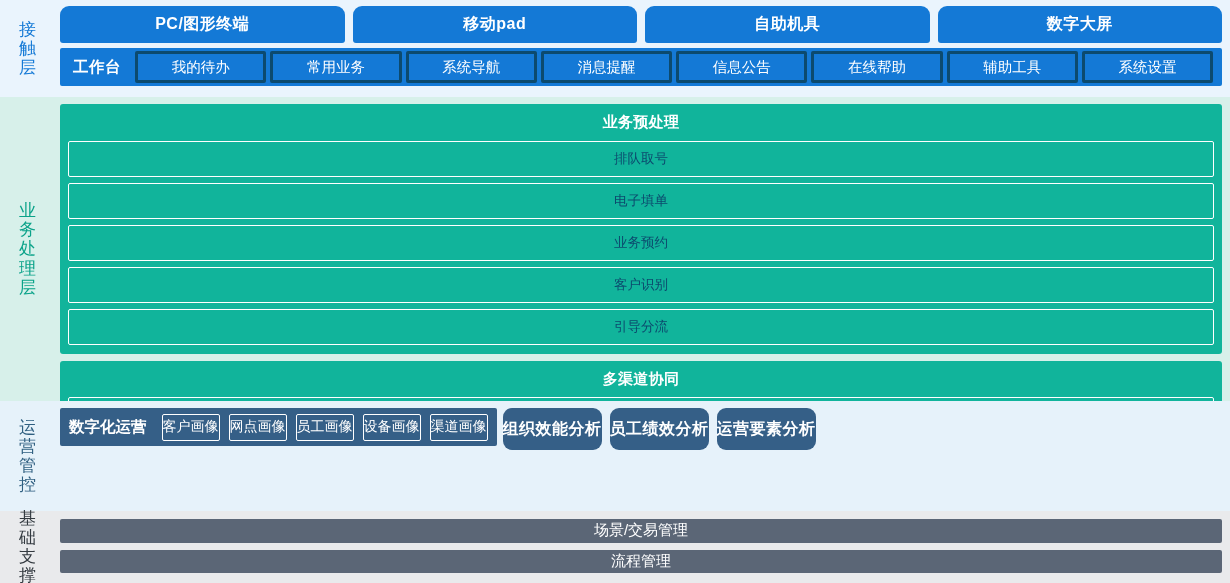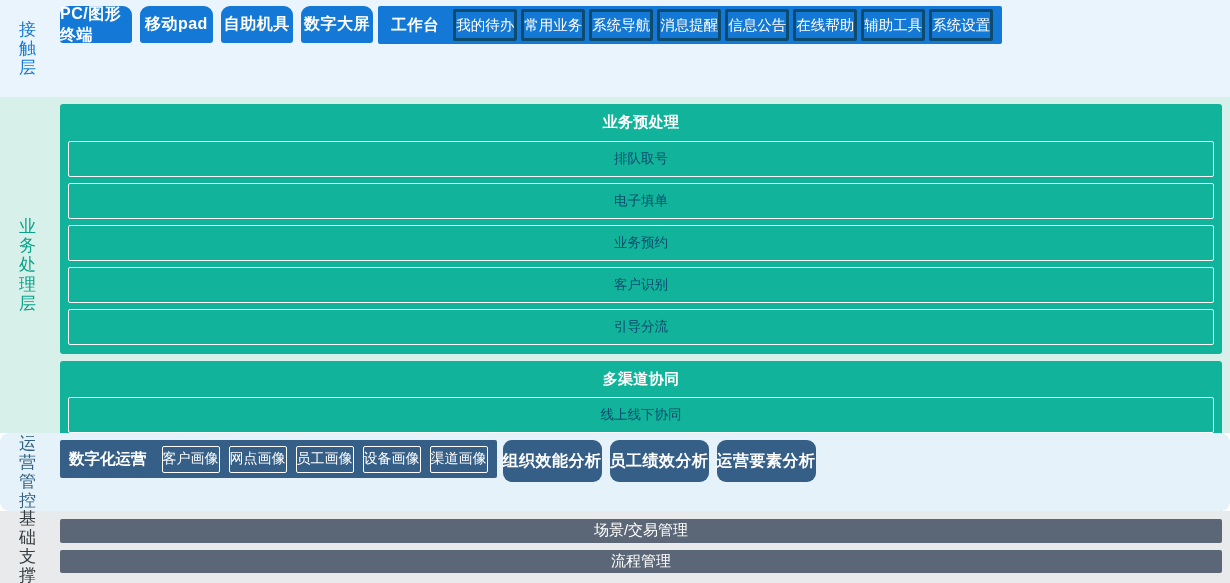--- a/index.html
+++ b/index.html
@@ -26,7 +26,7 @@
   
   .band-contact{background:#eaf4fd;height:97px;}
   .band-contact .side-label{color:#1479d6;}
-  .contact-body{padding:6px 8px 6px 4px;display:flex;flex-direction:row;gap:5px;}
+  .contact-body{padding:6px 8px 6px 4px;display:flex;flex-direction:column;gap:5px;}
   .contact-top{display:flex;gap:8px;}
   .contact-top .chan{
     flex:1;background:#1479d6;color:#fff;

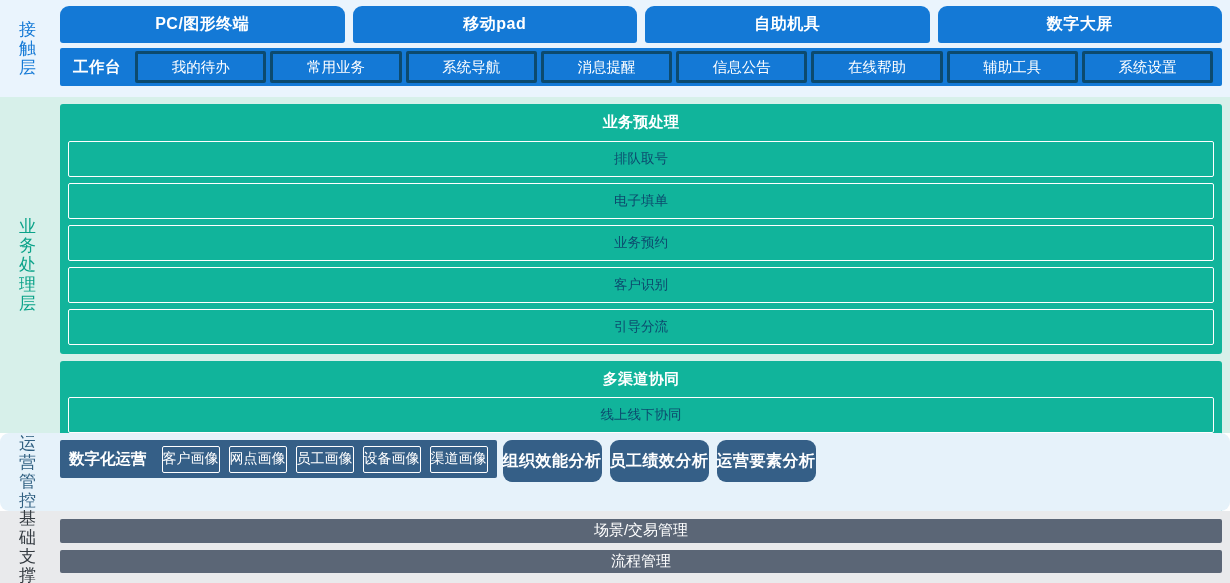--- a/index.html
+++ b/index.html
@@ -70,7 +70,7 @@
   }
 
   
-  .band-ops{background:#e6f2fa;height:78px;border-radius:9px;}
+  .band-ops{background:#e6f2fa;height:110px;}
   .band-ops .side-label{color:#2f5f80;}
   .ops-body{padding:7px 8px 8px 4px;display:flex;flex-direction:row;gap:6px;}
   .ops-bar{

